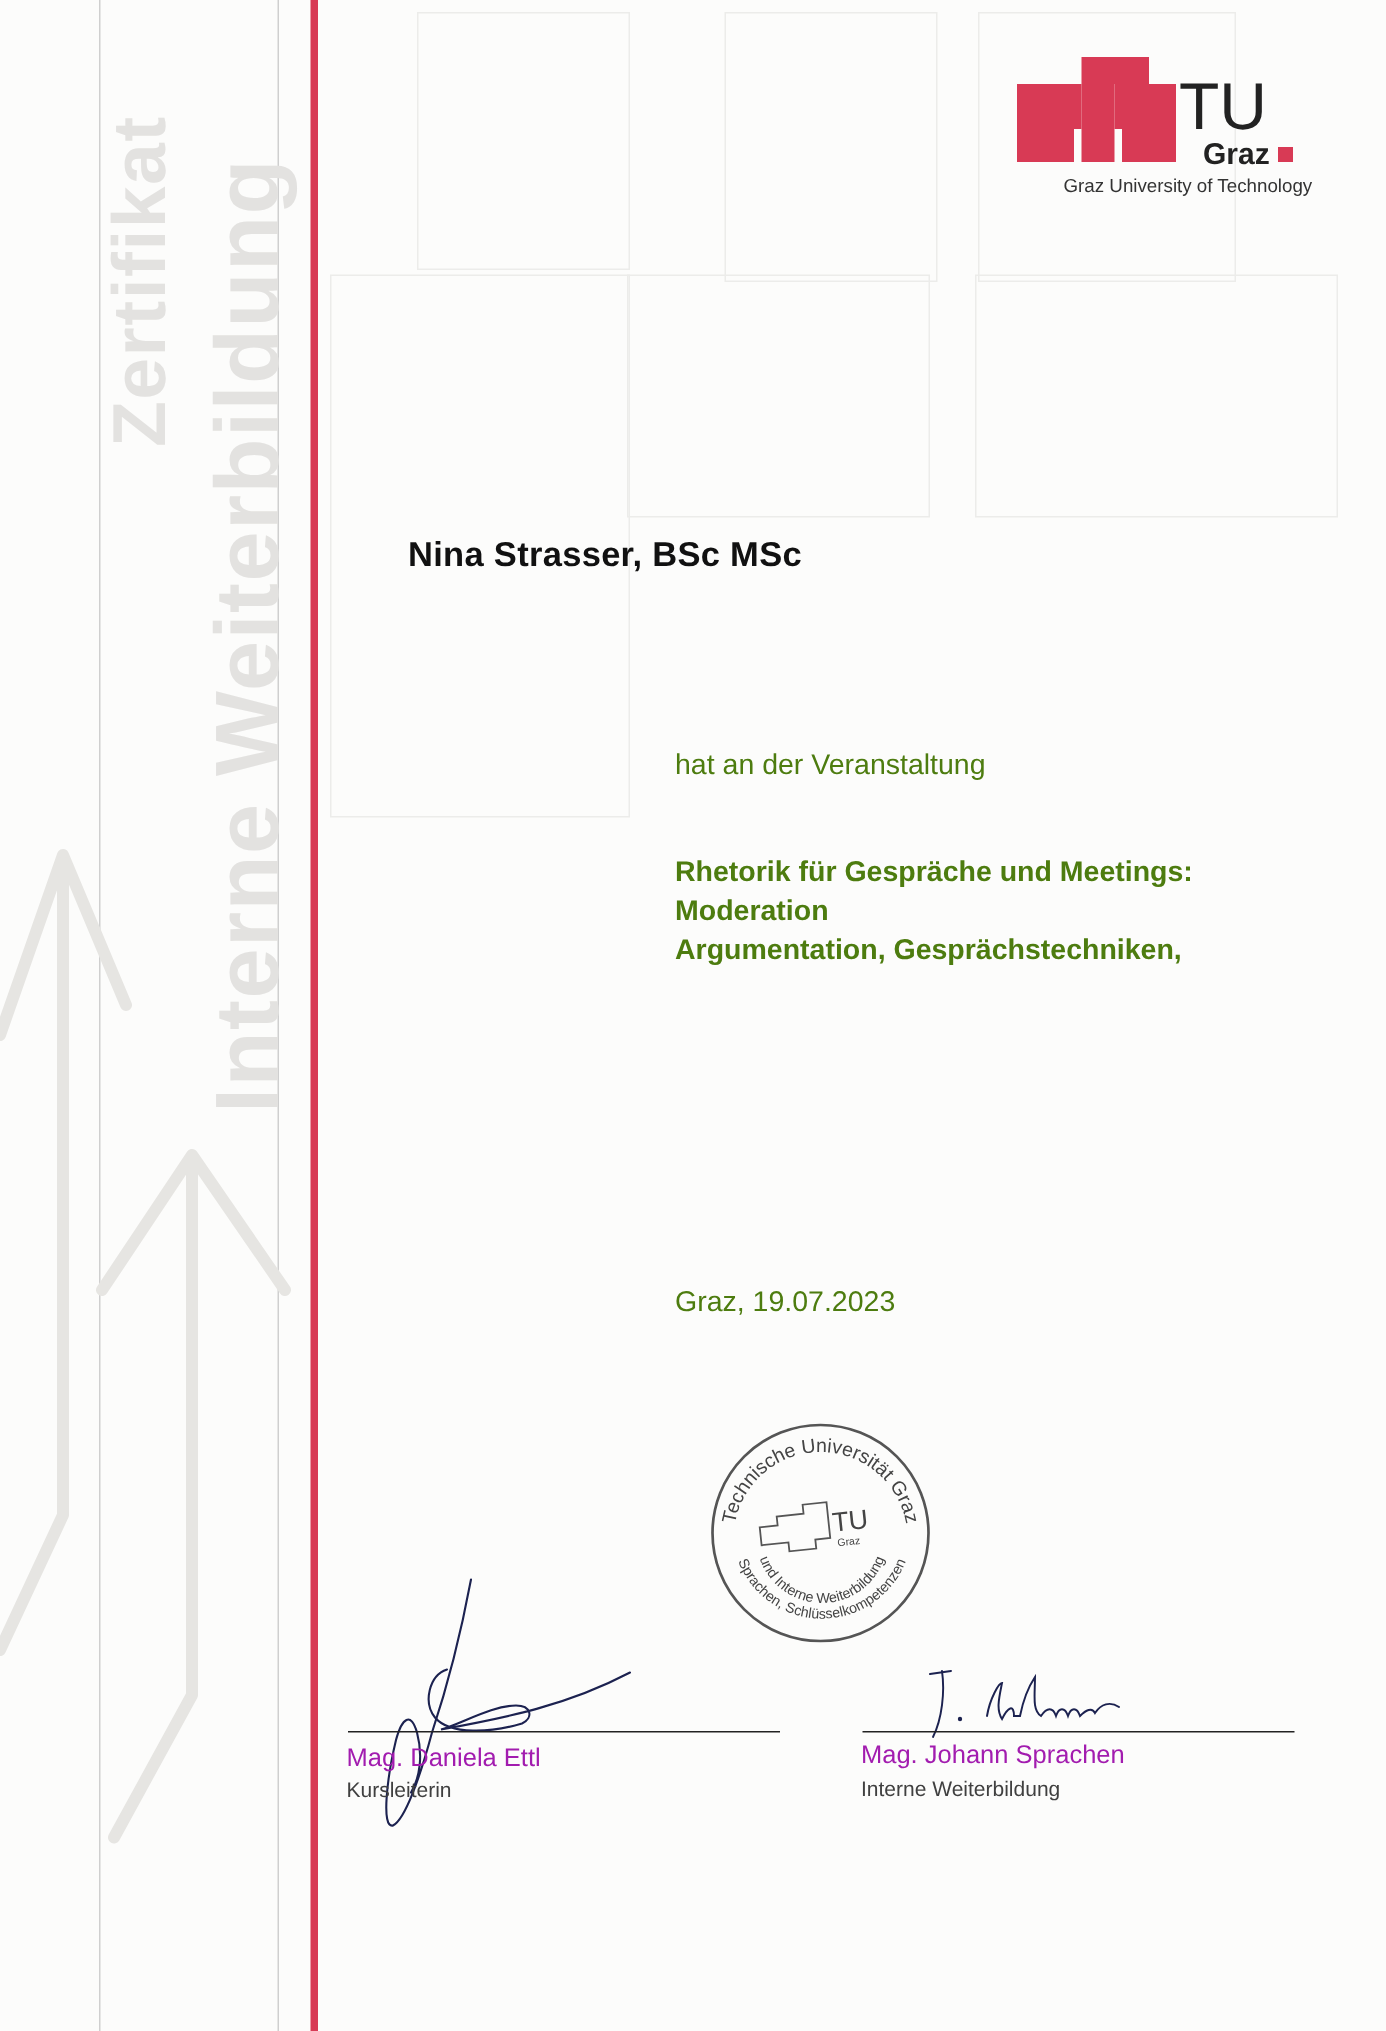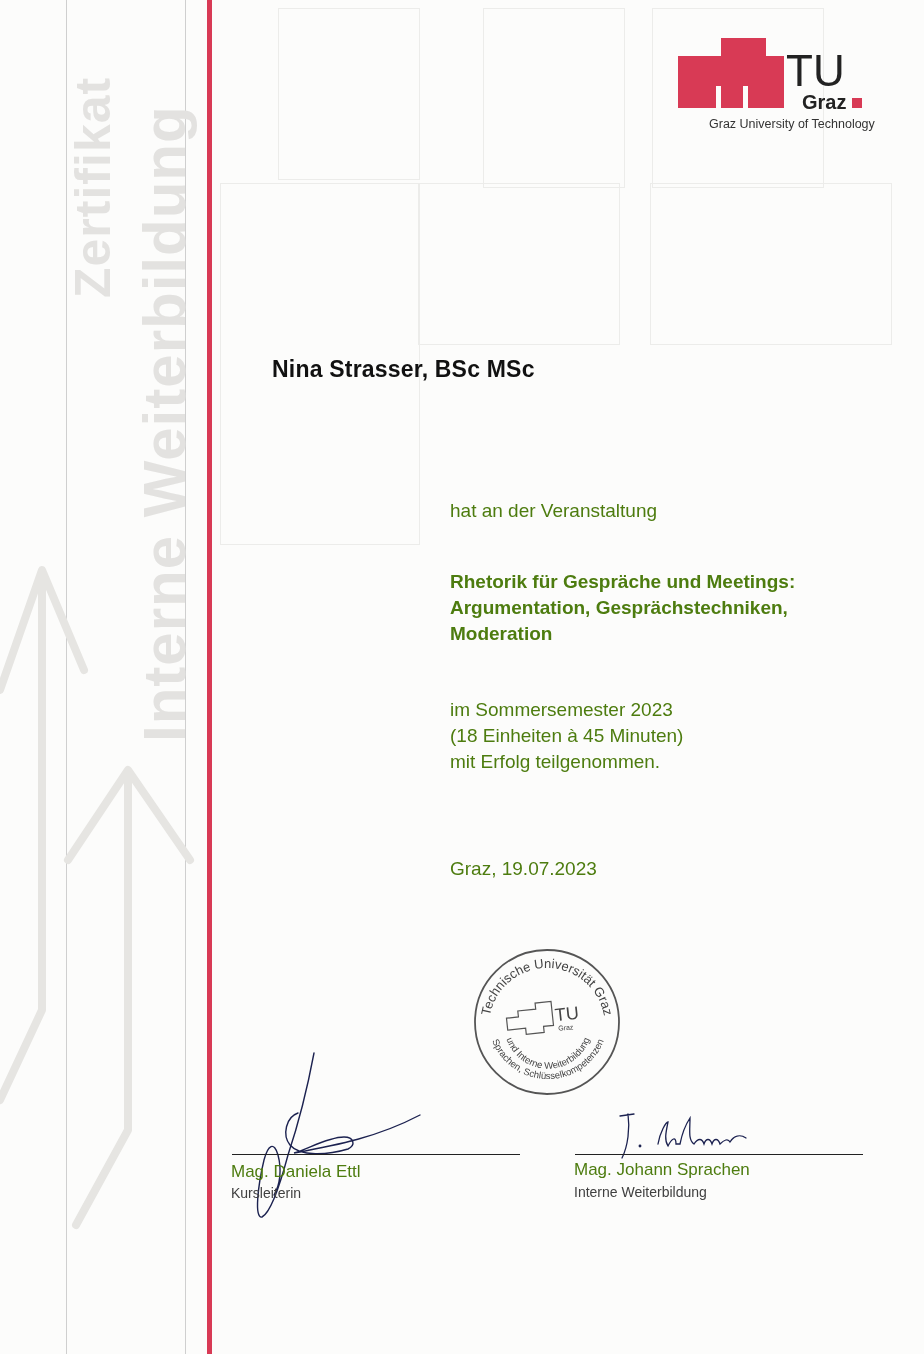--- a/index.html
+++ b/index.html
@@ -92,8 +92,8 @@
 
   <div class="text course" style="top:569px;">
     <div>Rhetorik für Gespräche und Meetings:</div>
+    <div>Moderation</div>
     <div>Argumentation, Gesprächstechniken,</div>
-    <div>Moderation</div>
   </div>
 
   <div class="text" style="top:697px;">

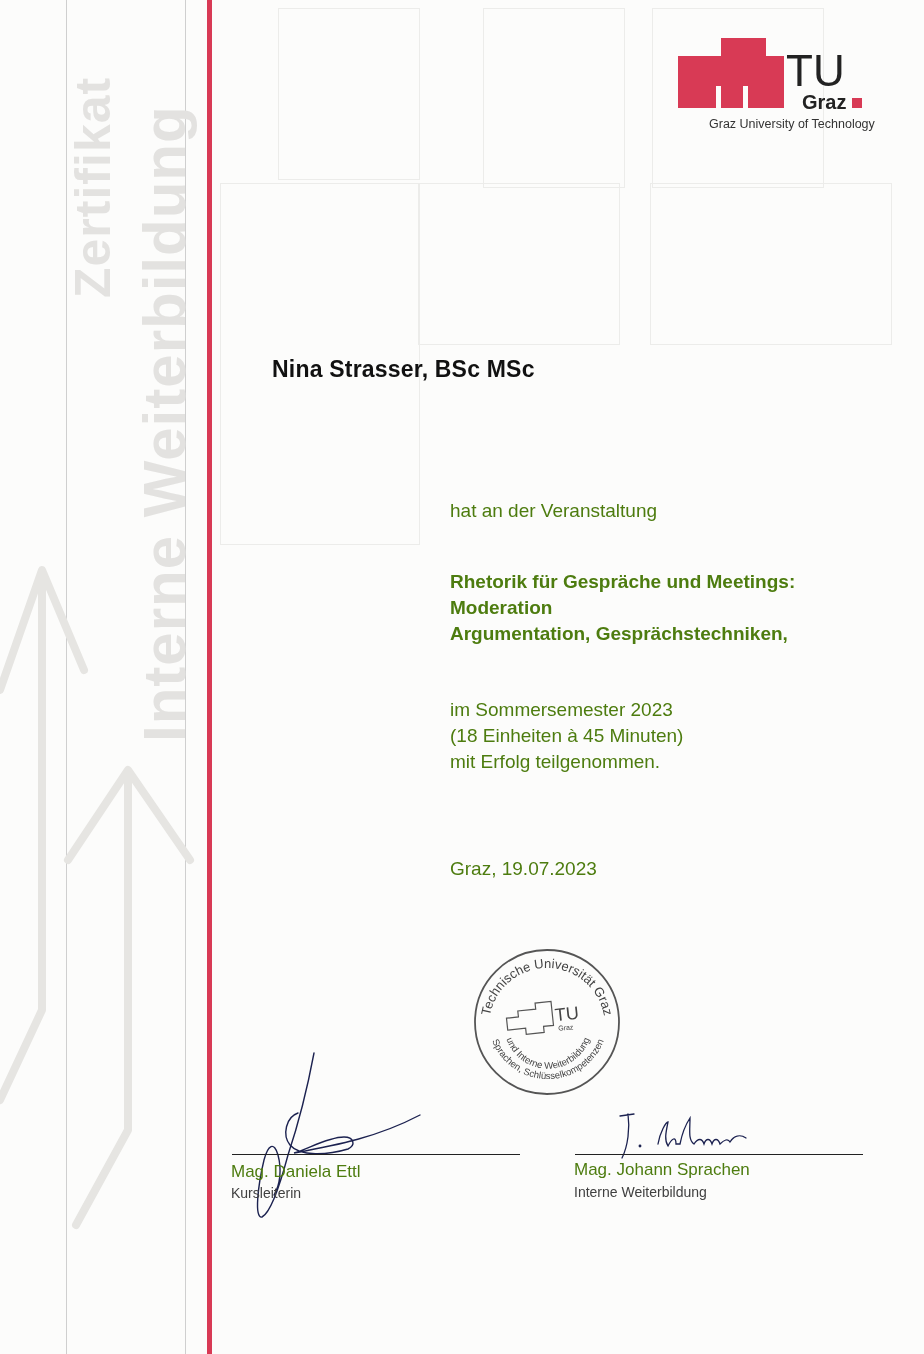--- a/index.html
+++ b/index.html
@@ -96,11 +96,6 @@
     <div>Argumentation, Gesprächstechniken,</div>
   </div>
 
-  <div class="text" style="top:697px;">
-    <div>im Sommersemester 2023</div>
-    <div>(18 Einheiten à 45 Minuten)</div>
-    <div>mit Erfolg teilgenommen.</div>
-  </div>
 
   <div class="text" style="top:856px;">Graz, 19.07.2023</div>
 

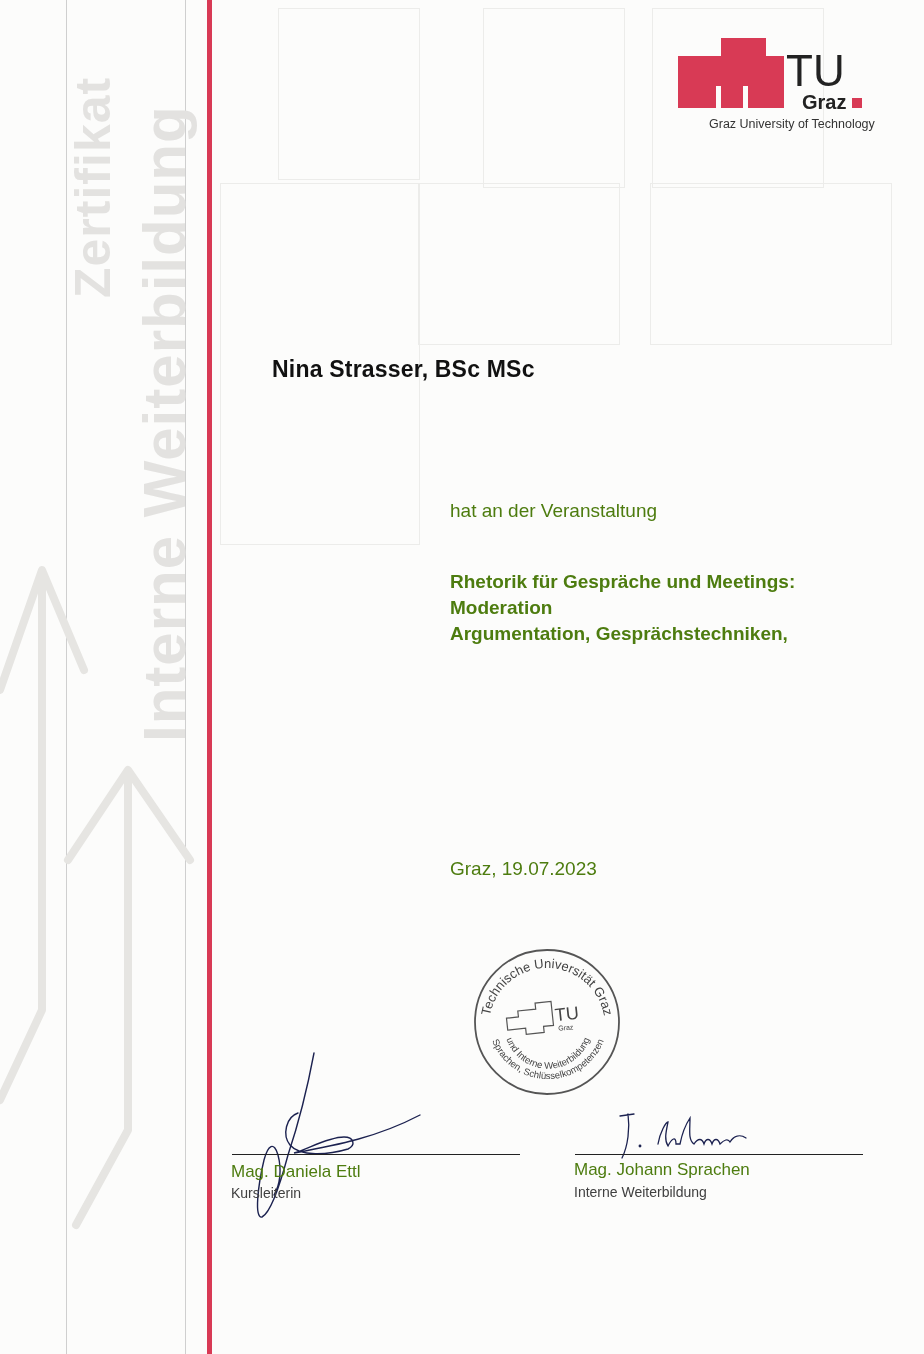--- a/index.html
+++ b/index.html
@@ -33,7 +33,7 @@
   .text { position: absolute; left: 450px; font-size: 19px; line-height: 26px; color: #4d7c0f; }
   .course { font-weight: bold; }
   .sig-line { position: absolute; height: 1px; background: #222; }
-  .sig-name { position: absolute; font-size: 17px; color: #4d7c0f; }
+  .sig-name { position: absolute; font-size: 17px; color: #a21caf; }
   .sig-role { position: absolute; font-size: 14px; color: #404040; }
   svg { display: block; }
 </style>

